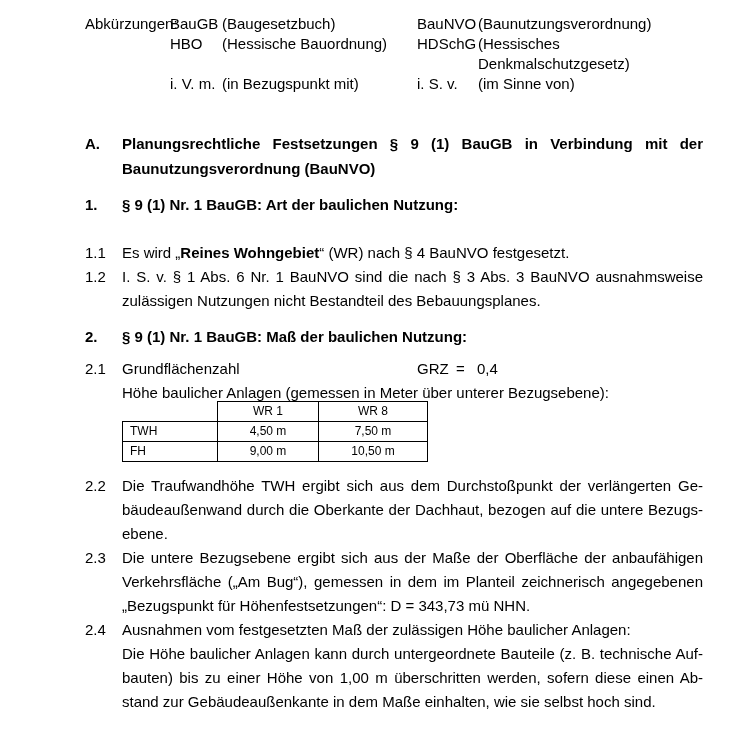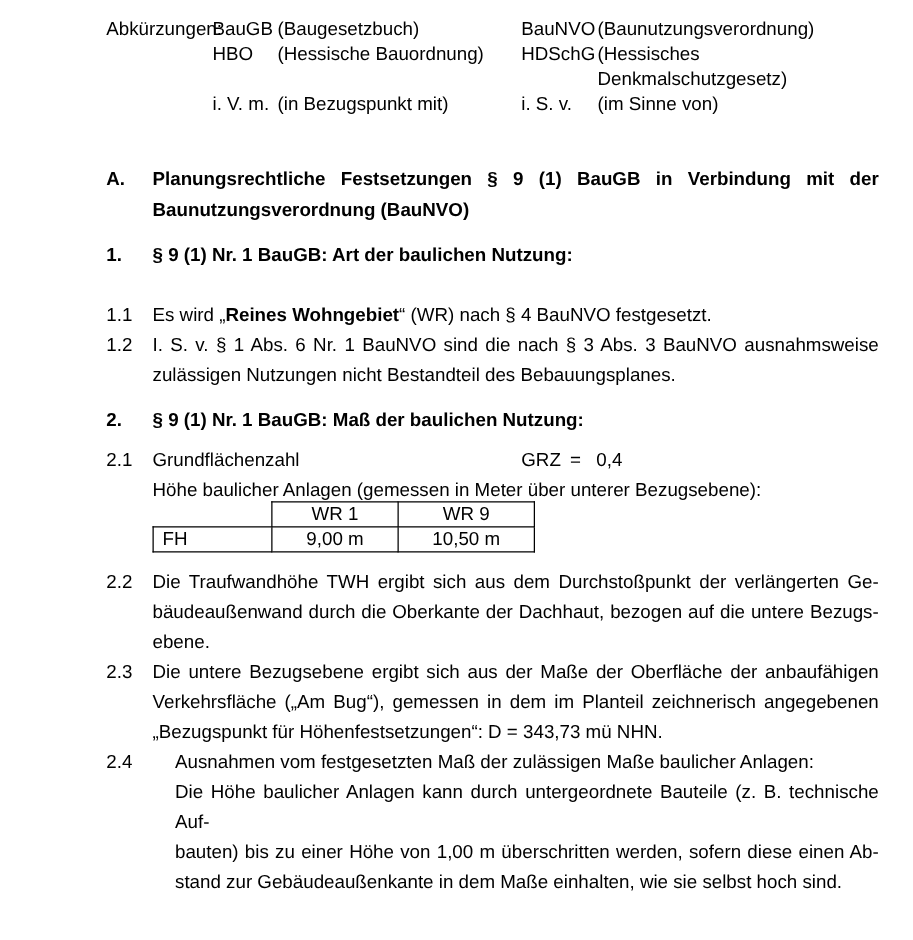--- a/index.html
+++ b/index.html
@@ -51,7 +51,7 @@
     border-collapse: collapse;
     margin-left: 37px;
     margin-top: -4px;
-    font-size: 15px;
+    font-size: 12px;
   }
   .htable td {
     border: 1px solid #000000;

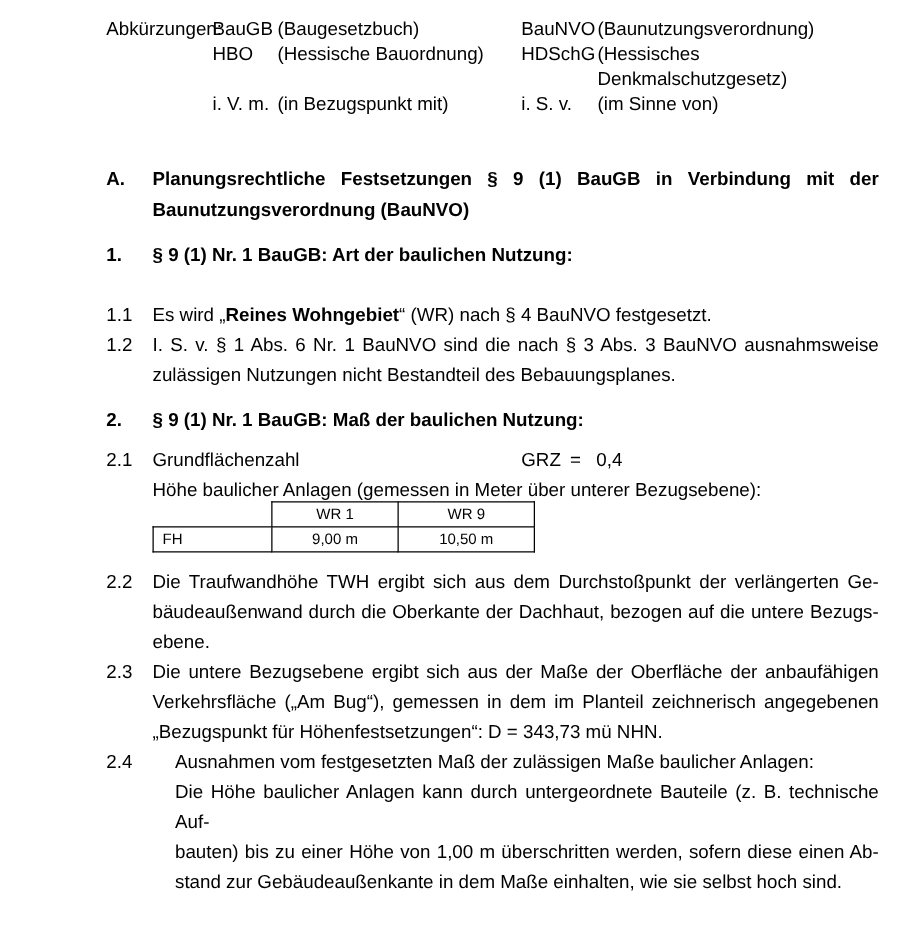--- a/index.html
+++ b/index.html
@@ -141,7 +141,7 @@
           <tr>
         <td class="c1 empty"></td>
         <td class="c2">WR 1</td>
-        <td class="c3">WR 9</td>
+        <td class="c3">WR 8</td>
       </tr>
       <tr>
         <td class="c1">FH</td>

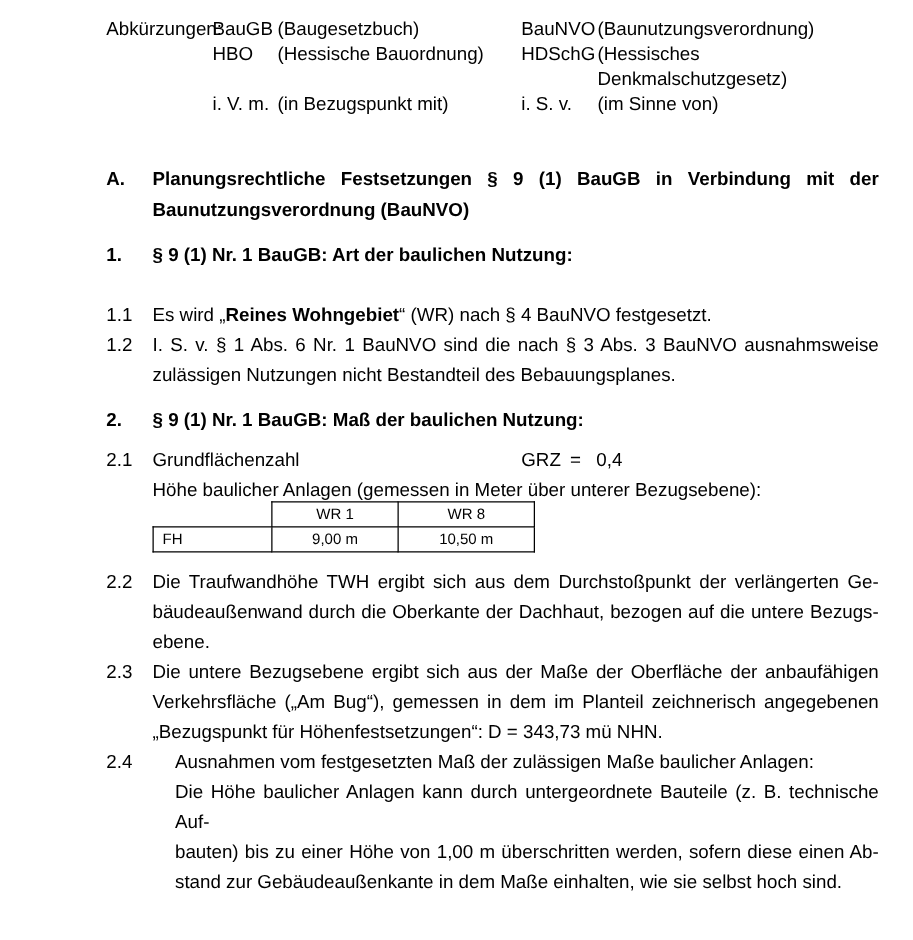--- a/index.html
+++ b/index.html
@@ -144,6 +144,11 @@
         <td class="c3">WR 8</td>
       </tr>
       <tr>
+        <td class="c1">TWH</td>
+        <td class="c2">4,50 m</td>
+        <td class="c3">7,50 m</td>
+      </tr>
+      <tr>
         <td class="c1">FH</td>
         <td class="c2">9,00 m</td>
         <td class="c3">10,50 m</td>

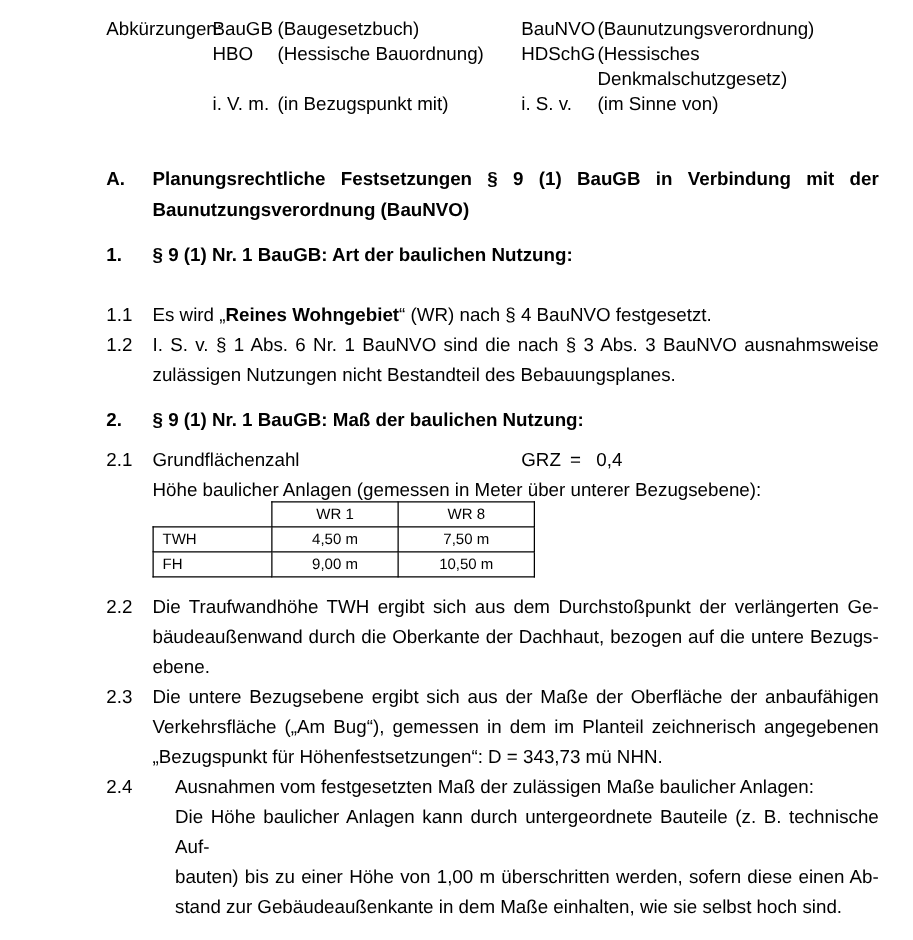--- a/index.html
+++ b/index.html
@@ -39,7 +39,7 @@
   .p21 { margin-top: 8px; }
   .p22 { margin-top: 12px; }
   .p23 { margin-top: 0; }
-  .p24 { margin-top: 0; gap: 18px; }
+  .p24 { margin-top: 0; }
 
   .grz-line { position: relative; }
   .grz-abbr { position: absolute; left: 295px; top: 0; }

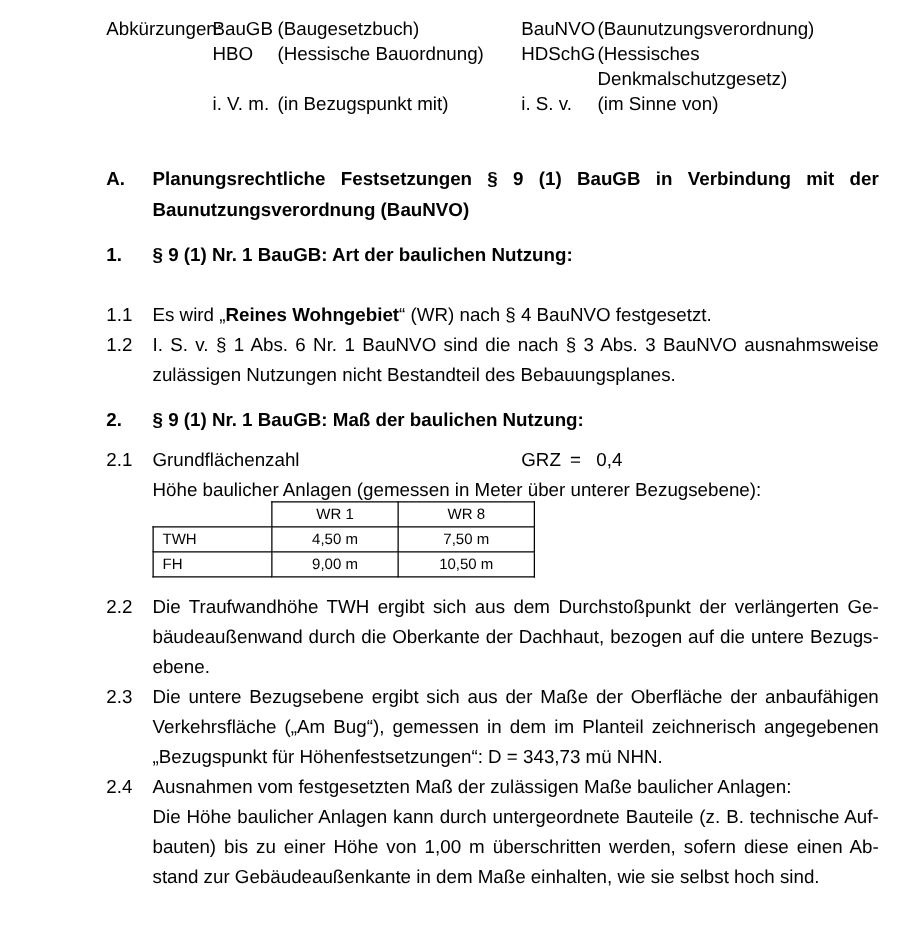--- a/index.html
+++ b/index.html
@@ -177,7 +177,7 @@
     <div class="para p24">
       <span class="num">2.4</span>
       <div class="ptext">
-        <div>Ausnahmen vom festgesetzten Maß der zulässigen Maße baulicher Anlagen:</div>
+        <div>Ausnahmen vom festgesetzten Maß der zulässigen Höhe baulicher Anlagen:</div>
         <div class="jl">Die Höhe baulicher Anlagen kann durch untergeordnete Bauteile (z. B. technische Auf-</div>
         <div class="jl">bauten) bis zu einer Höhe von 1,00 m überschritten werden, sofern diese einen Ab-</div>
         <div>stand zur Gebäudeaußenkante in dem Maße einhalten, wie sie selbst hoch sind.</div>

